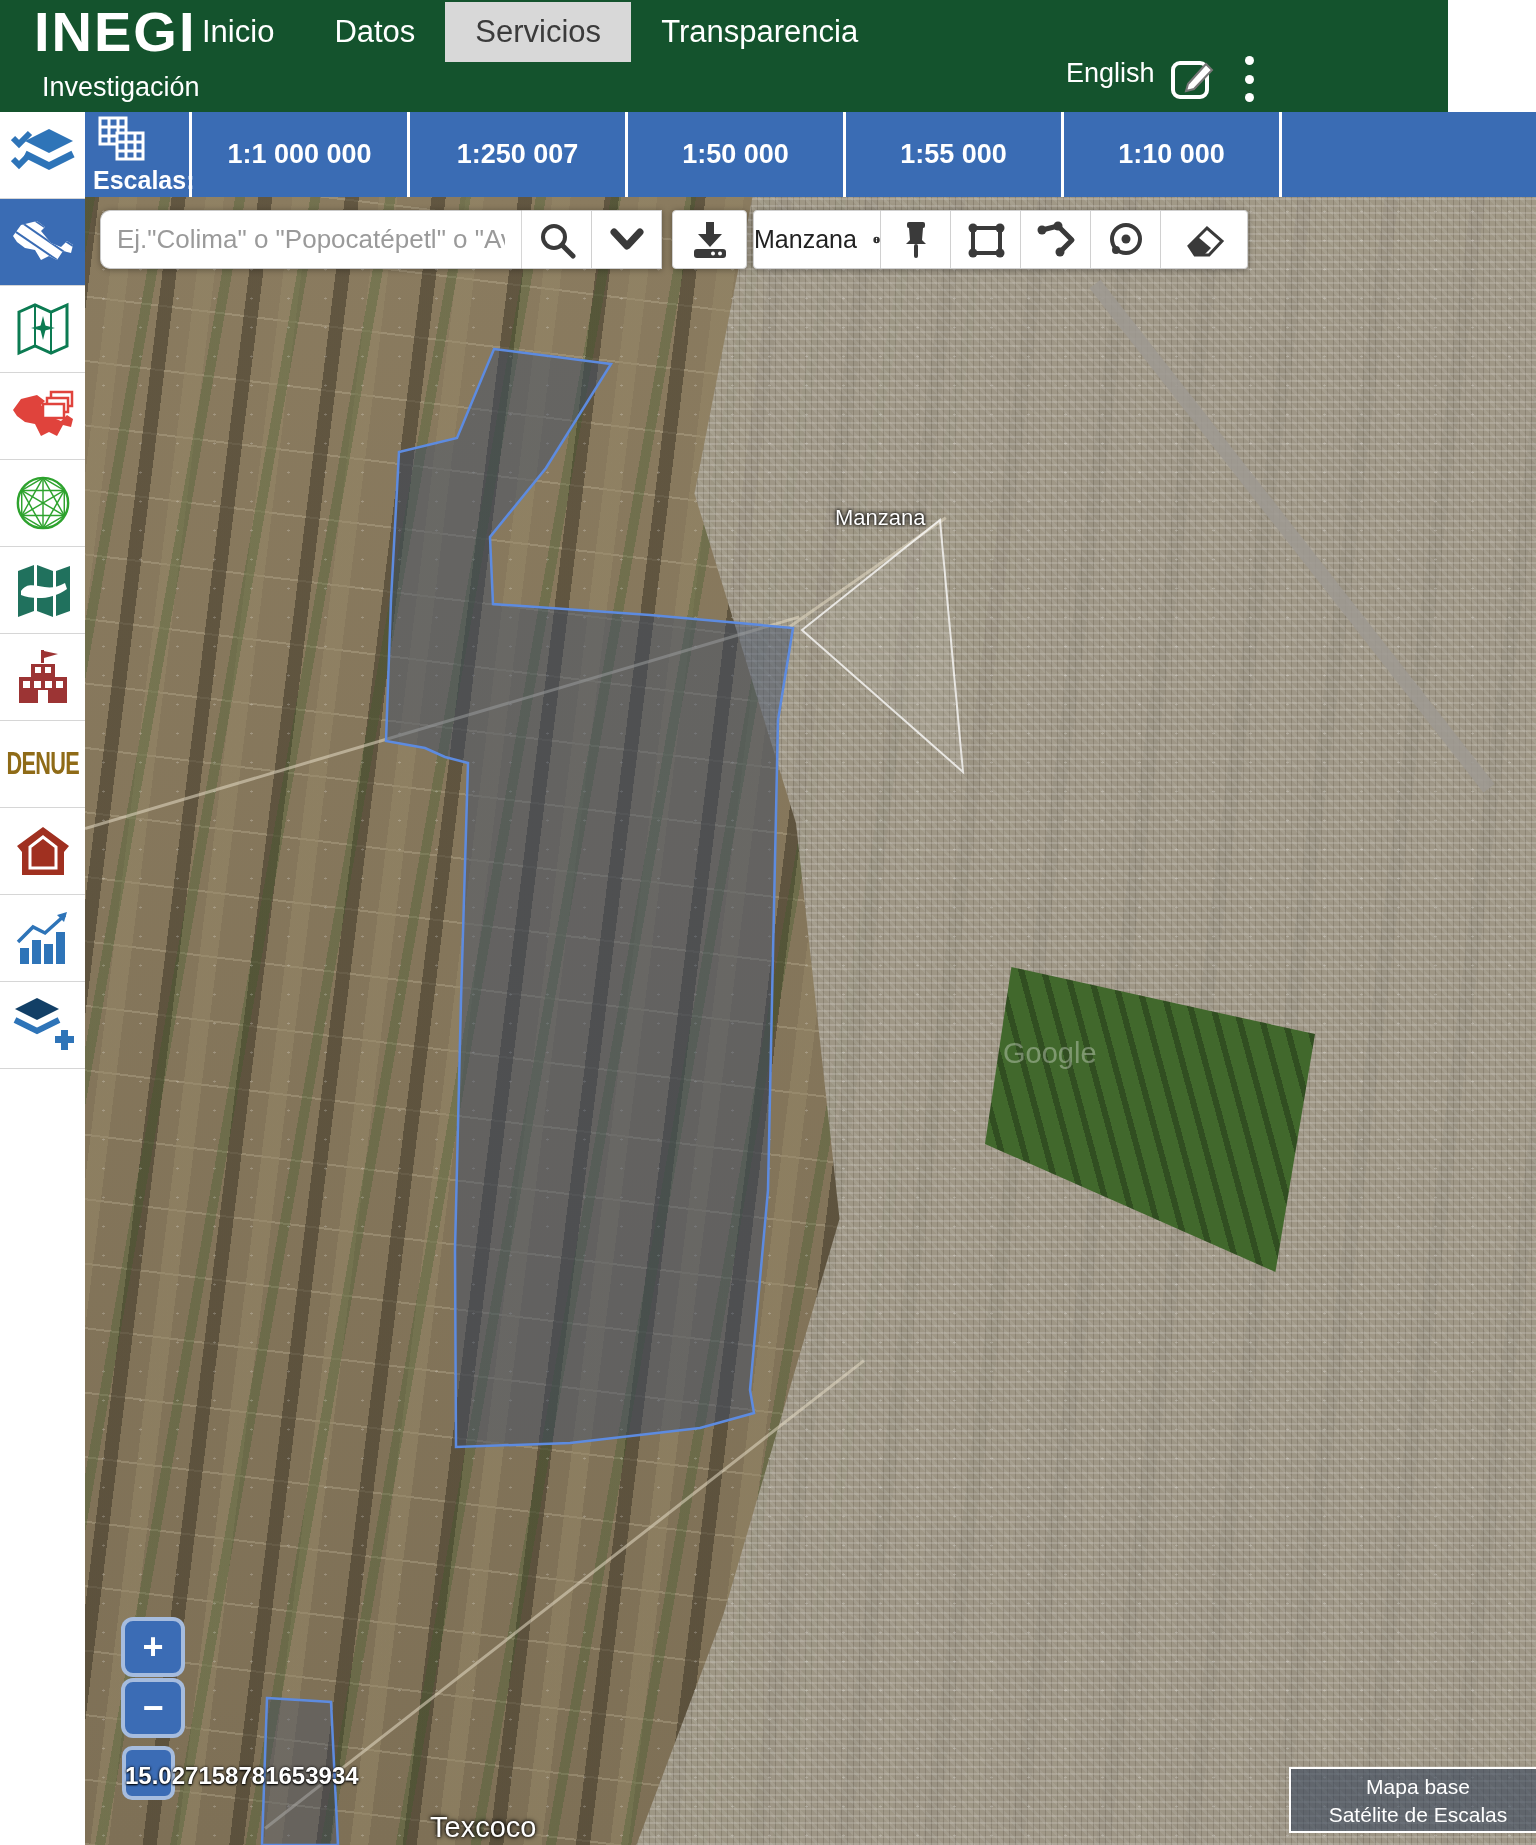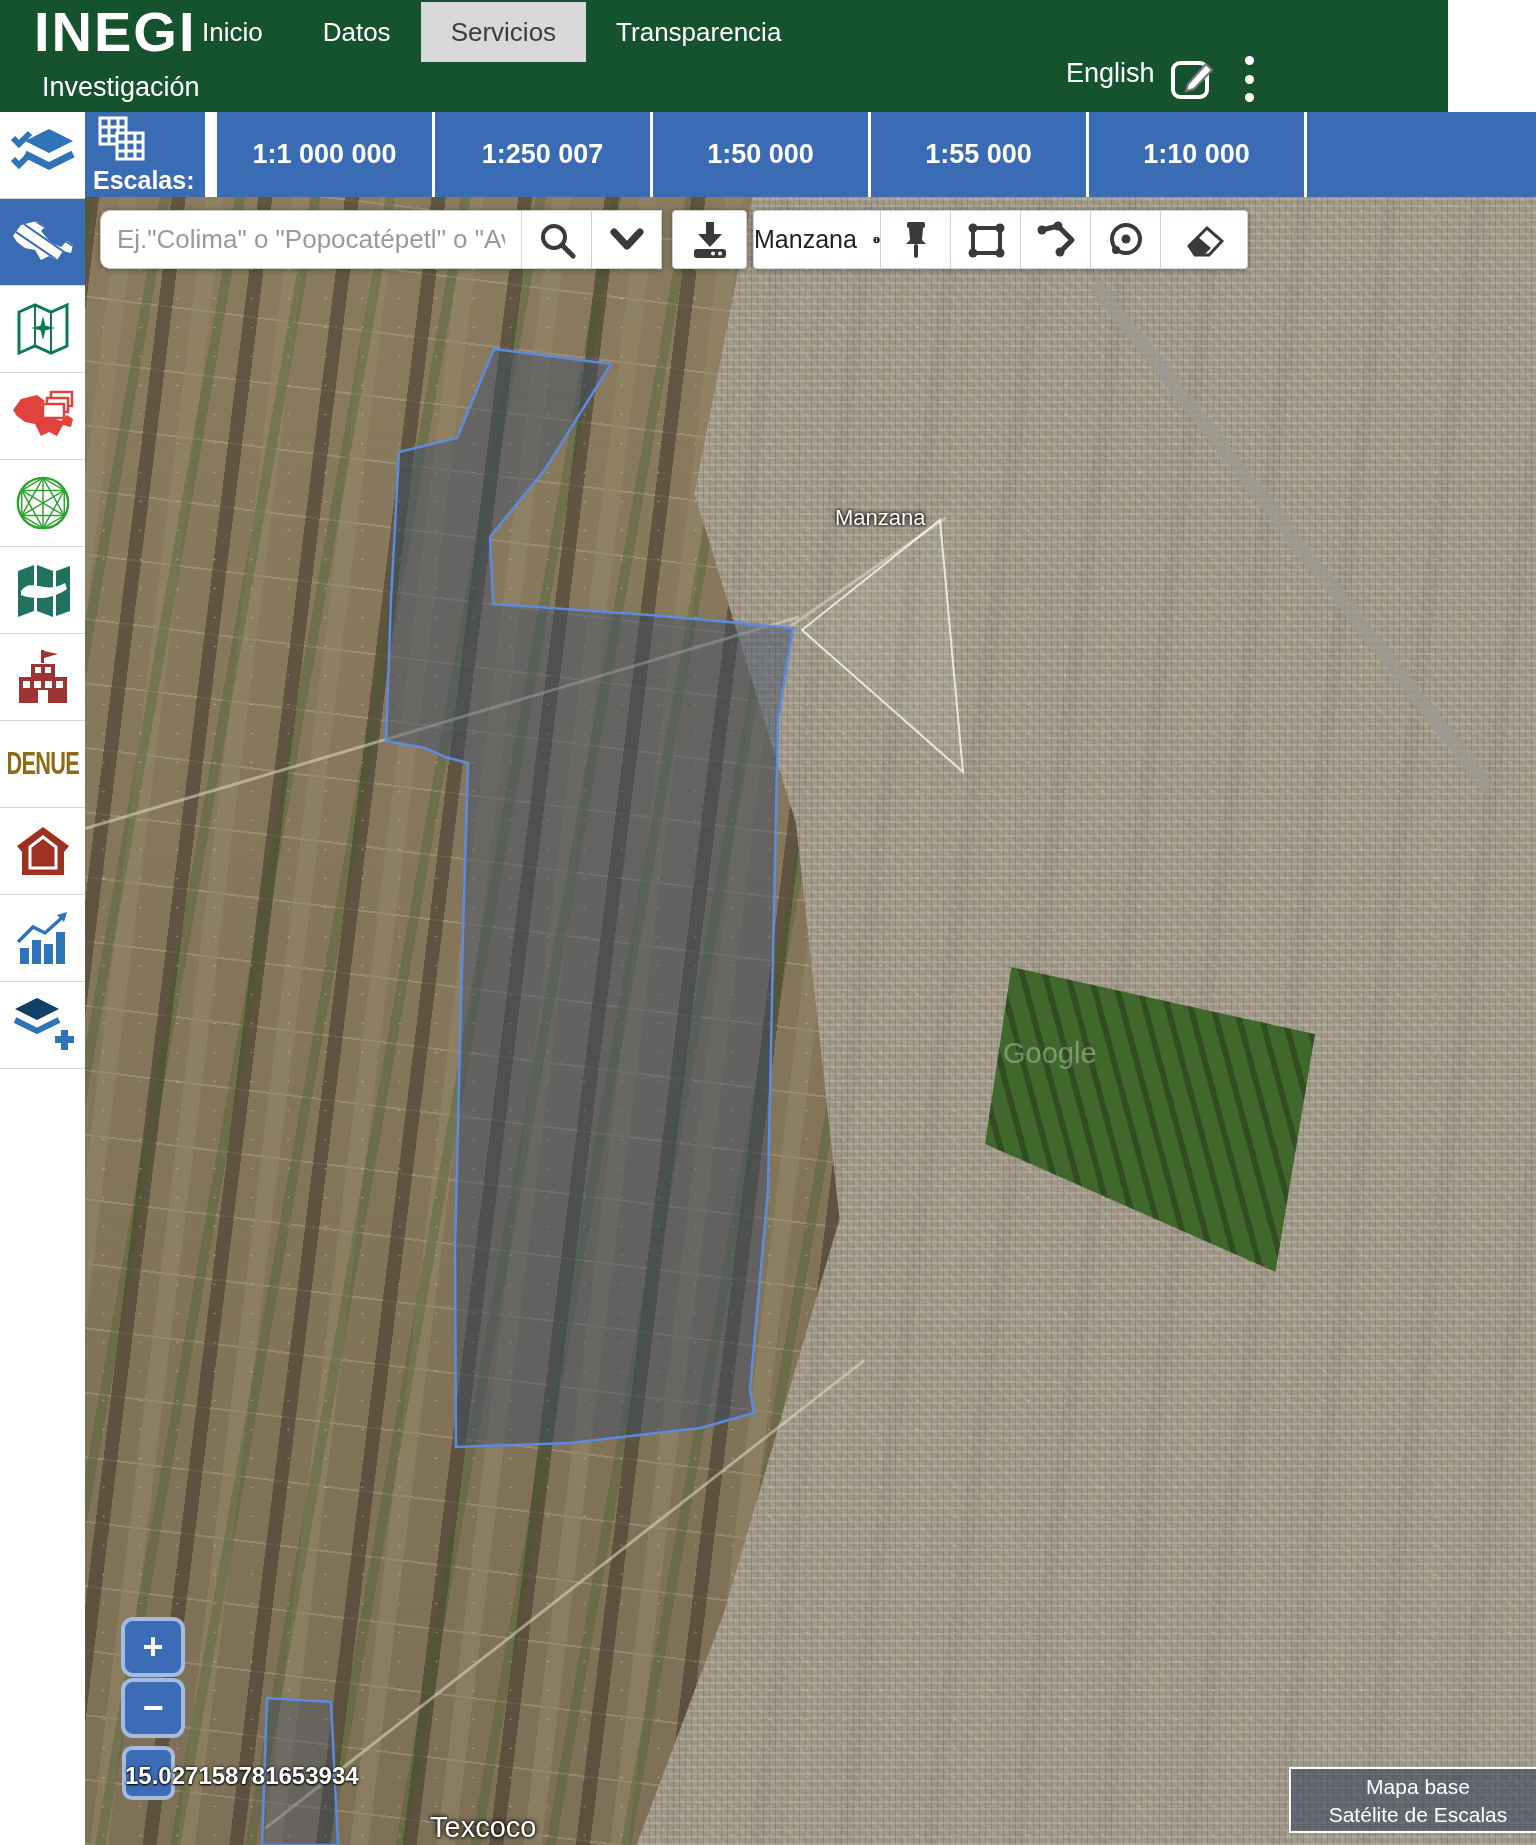--- a/index.html
+++ b/index.html
@@ -11,7 +11,7 @@
   .logo{position:absolute;left:34px;top:0px;color:#fff;font-size:56px;font-weight:900;
         letter-spacing:2px;line-height:64px;}
   .nav{position:absolute;left:172px;top:2px;height:60px;display:flex;}
-  .nav-item{display:flex;align-items:center;padding:0 30px;font-size:26px;color:#fff;cursor:pointer;}
+  .nav-item{display:flex;align-items:center;padding:0 30px;font-size:31px;color:#fff;cursor:pointer;}
   .nav-item.active{background:#d8d8d8;color:#3b3b3b;}
   .secondary-nav{position:absolute;left:42px;top:72px;font-size:27px;color:#fff;}
   .lang-link{position:absolute;left:1066px;top:58px;font-size:27px;color:#fff;cursor:pointer;}

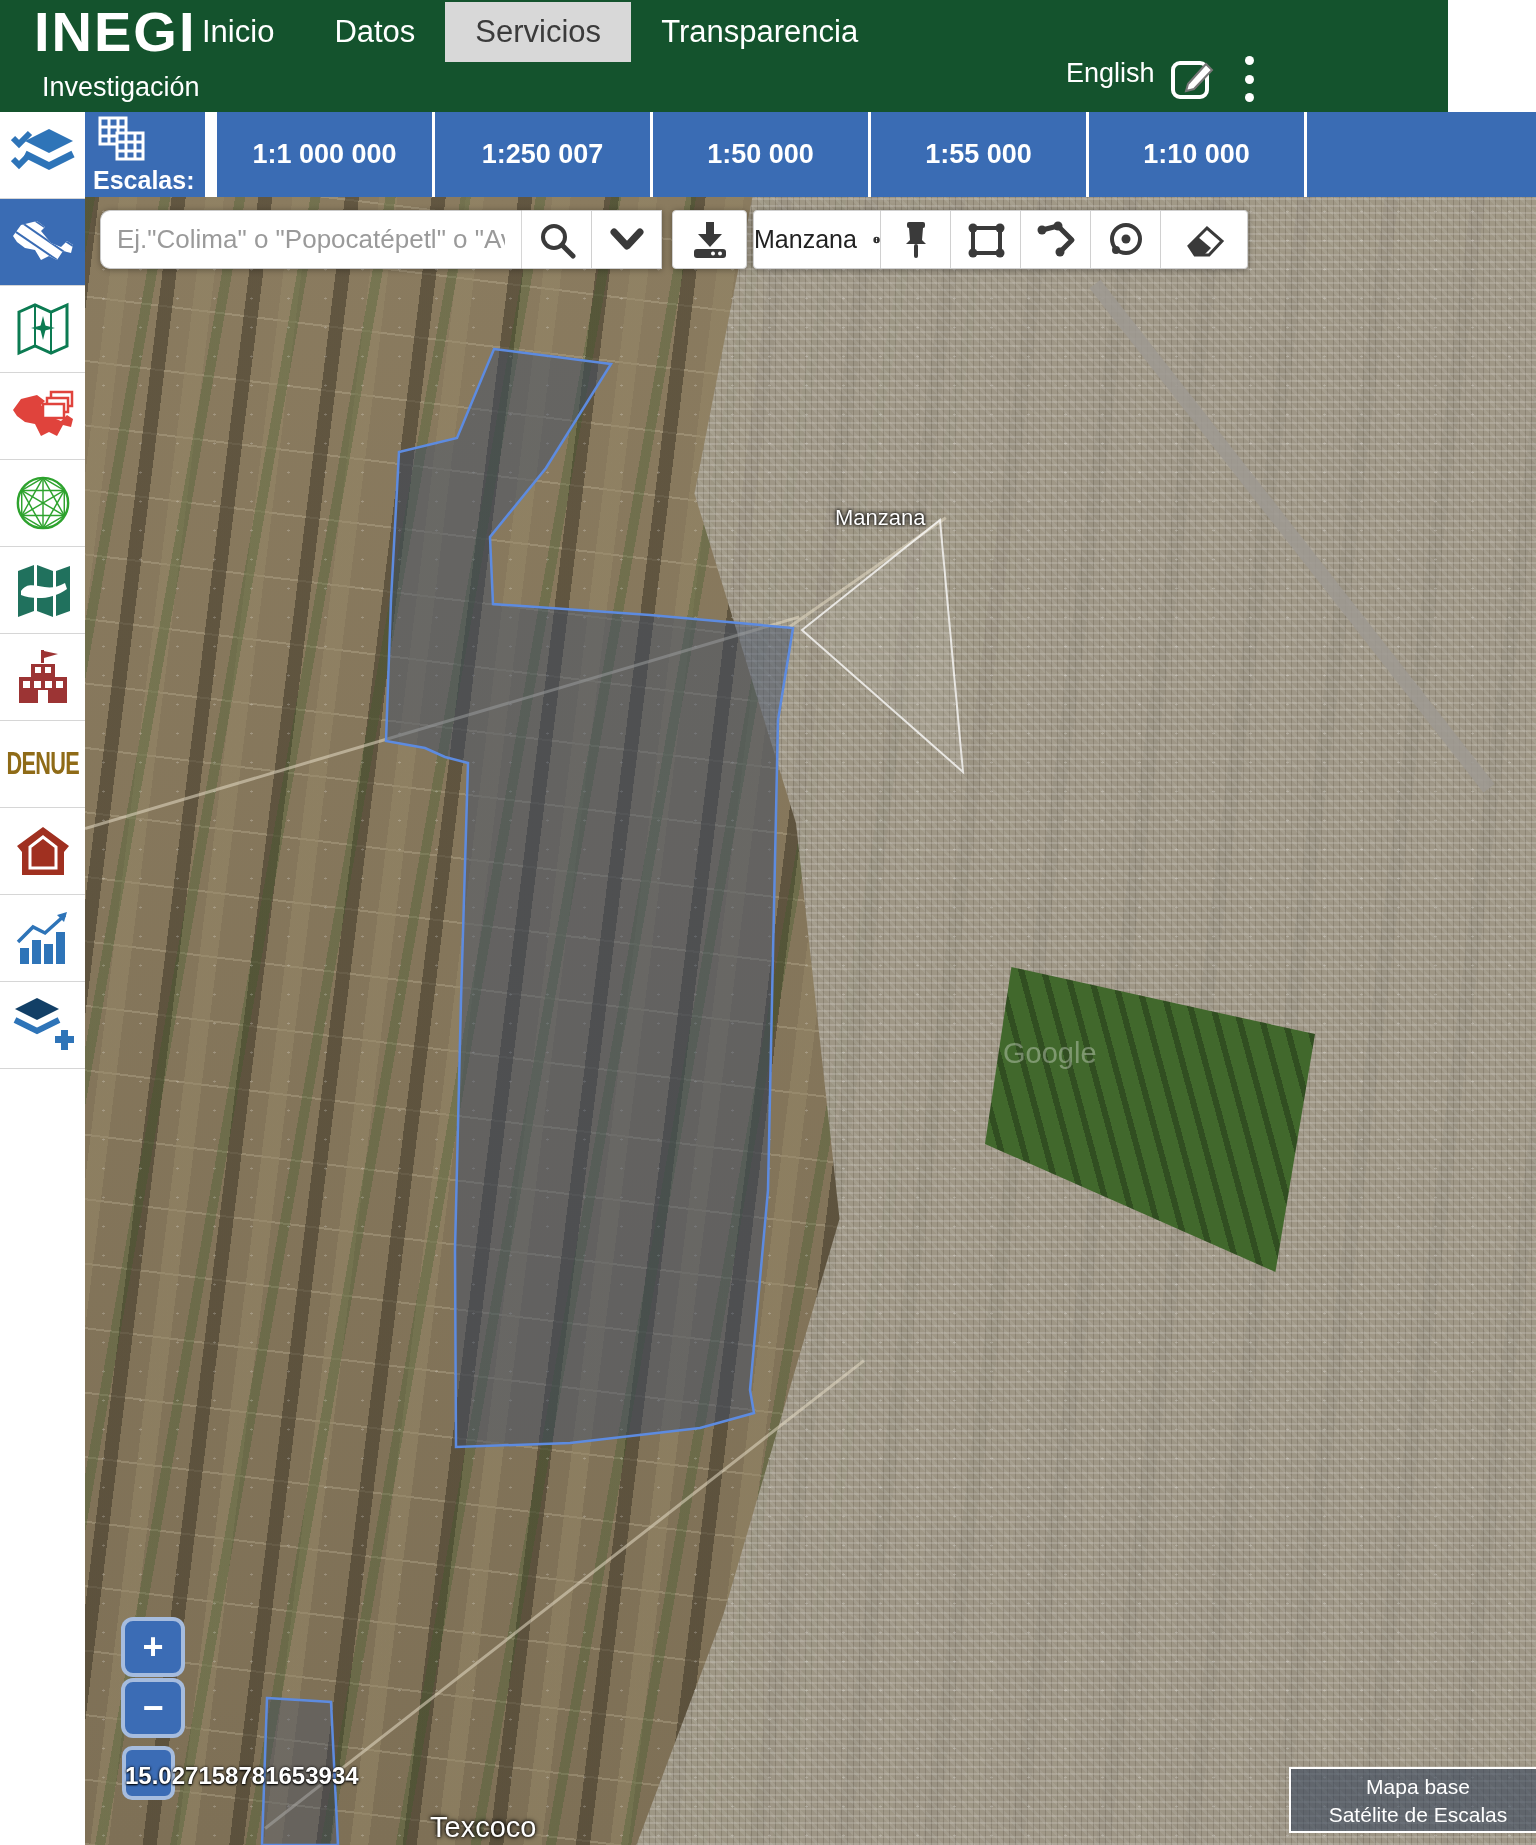--- a/index.html
+++ b/index.html
@@ -23,7 +23,7 @@
 
   
   .scales{position:absolute;left:85px;top:112px;width:1451px;height:85px;background:#fff;display:flex;}
-  .scale-label-cell{width:120px;background:#3a6cb4;position:relative;margin-right:12px;flex:none;}
+  .scale-label-cell{width:104px;background:#3a6cb4;position:relative;margin-right:3px;flex:none;}
   .scales-label{position:absolute;left:8px;bottom:2px;color:#fff;font-weight:bold;font-size:25px;}
   .scale-btn{width:215px;margin-right:3px;background:#3a6cb4;color:#fff;font-weight:bold;
              font-size:27px;display:flex;align-items:center;justify-content:center;cursor:pointer;flex:none;}

